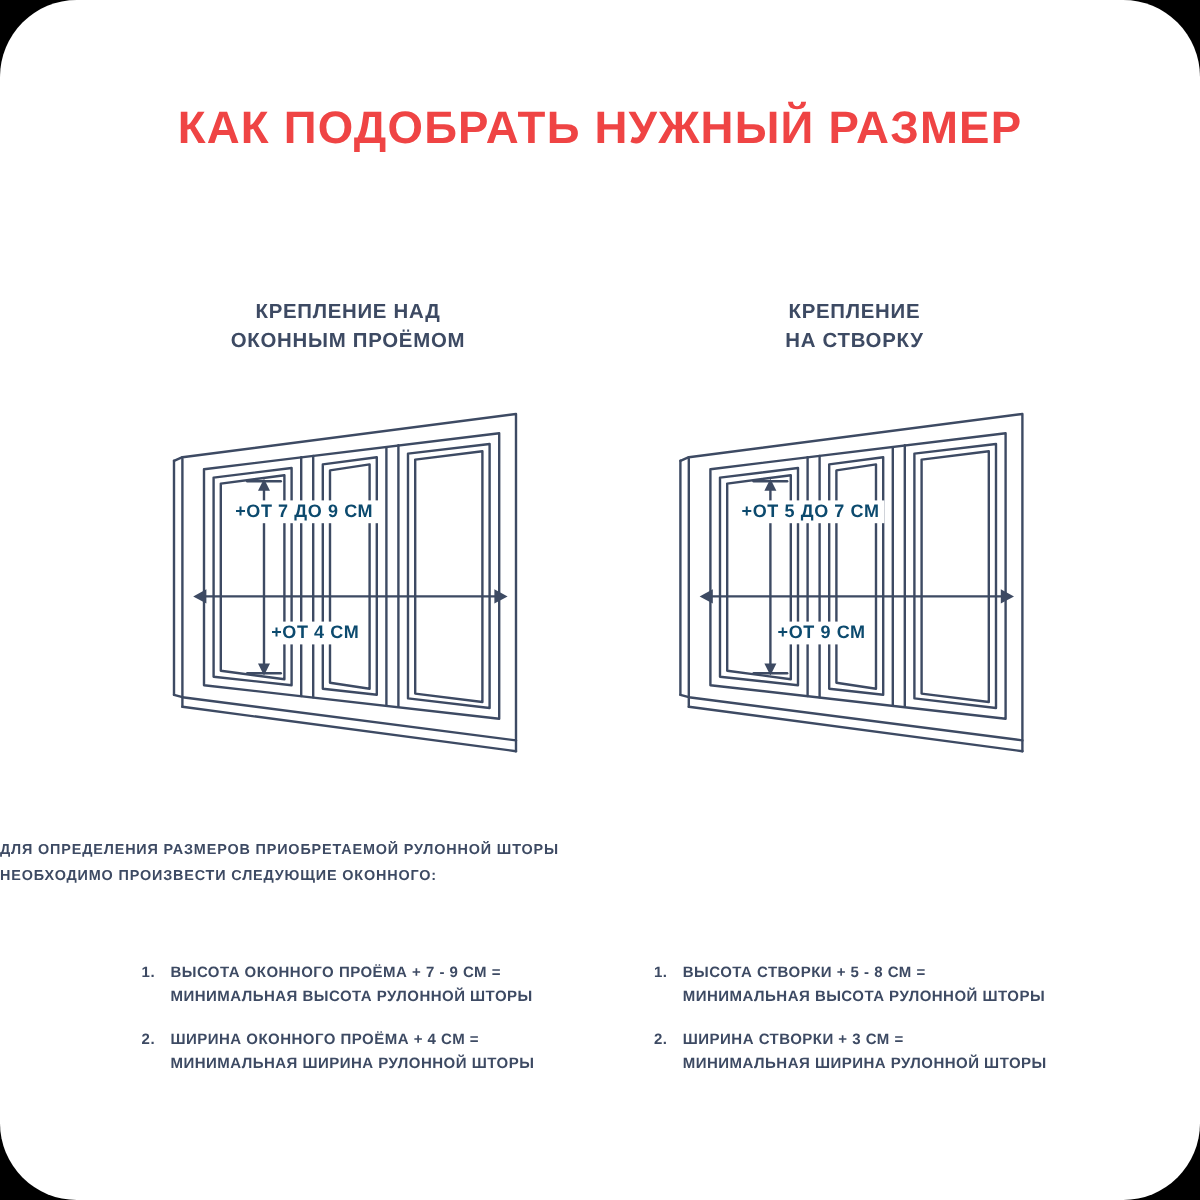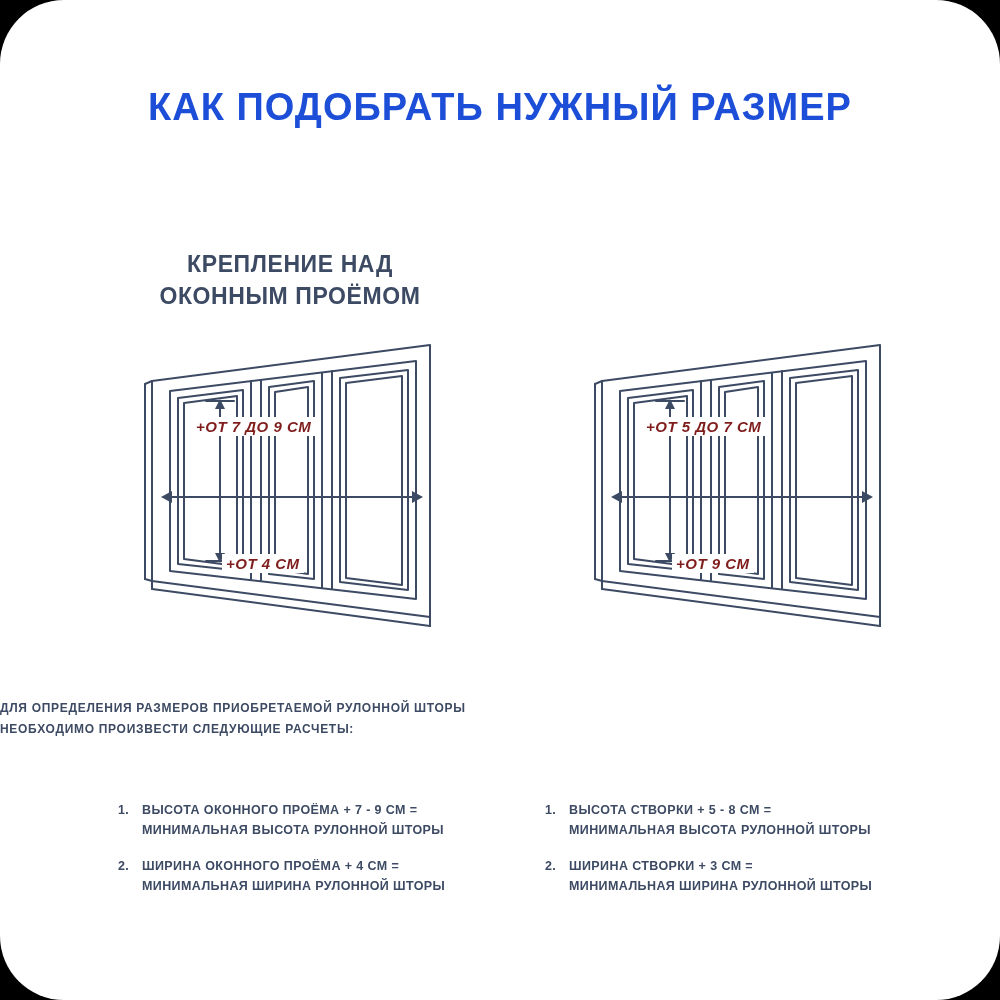--- a/index.html
+++ b/index.html
@@ -23,7 +23,7 @@
     text-align: center;
     font-size: 38px; font-weight: bold;
     letter-spacing: 1px; line-height: 1.22;
-    color: #1d4ed8;
+    color: #ef4444;
   }
   .heading {
     position: absolute; top: 248px; width: 300px;

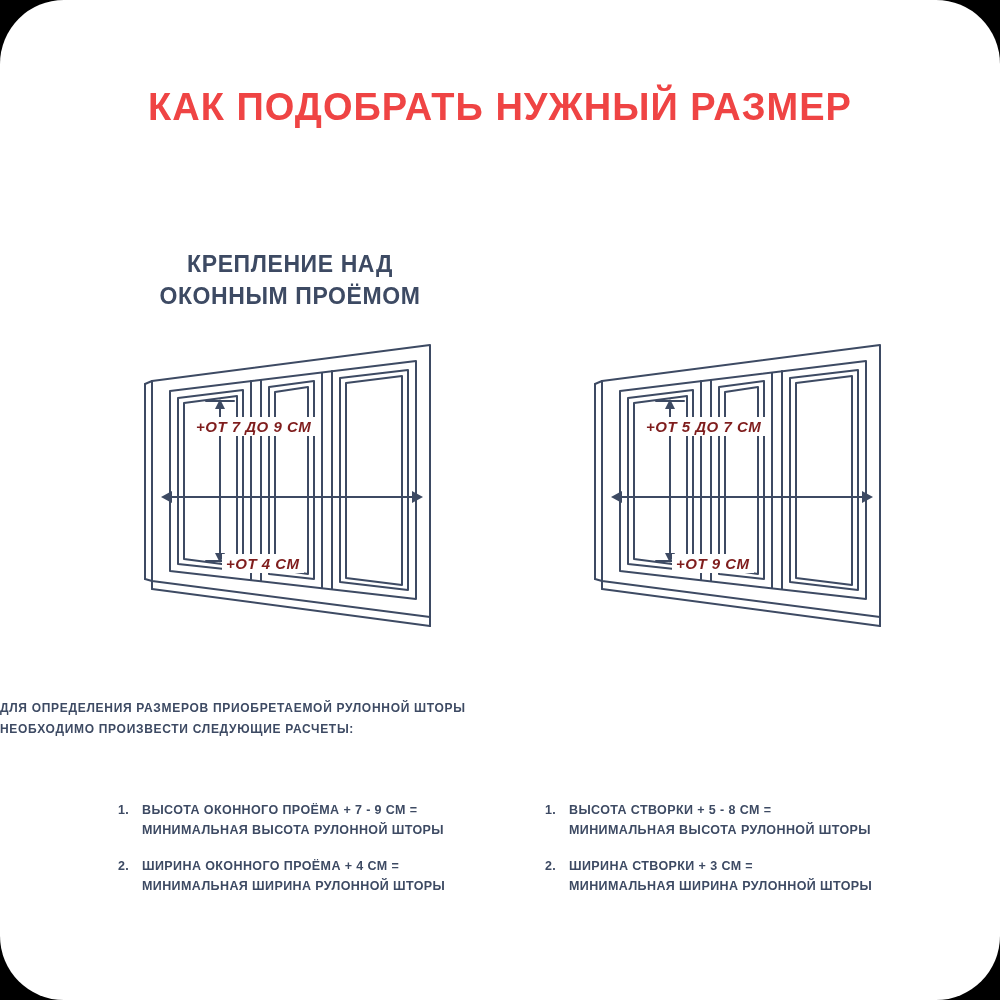--- a/index.html
+++ b/index.html
@@ -28,7 +28,7 @@
   .heading {
     position: absolute; top: 248px; width: 300px;
     text-align: center;
-    font-size: 23px; font-weight: bold;
+    font-size: 17px; font-weight: bold;
     letter-spacing: 0.6px; line-height: 1.4;
   }
   .heading-left { left: 140px; }

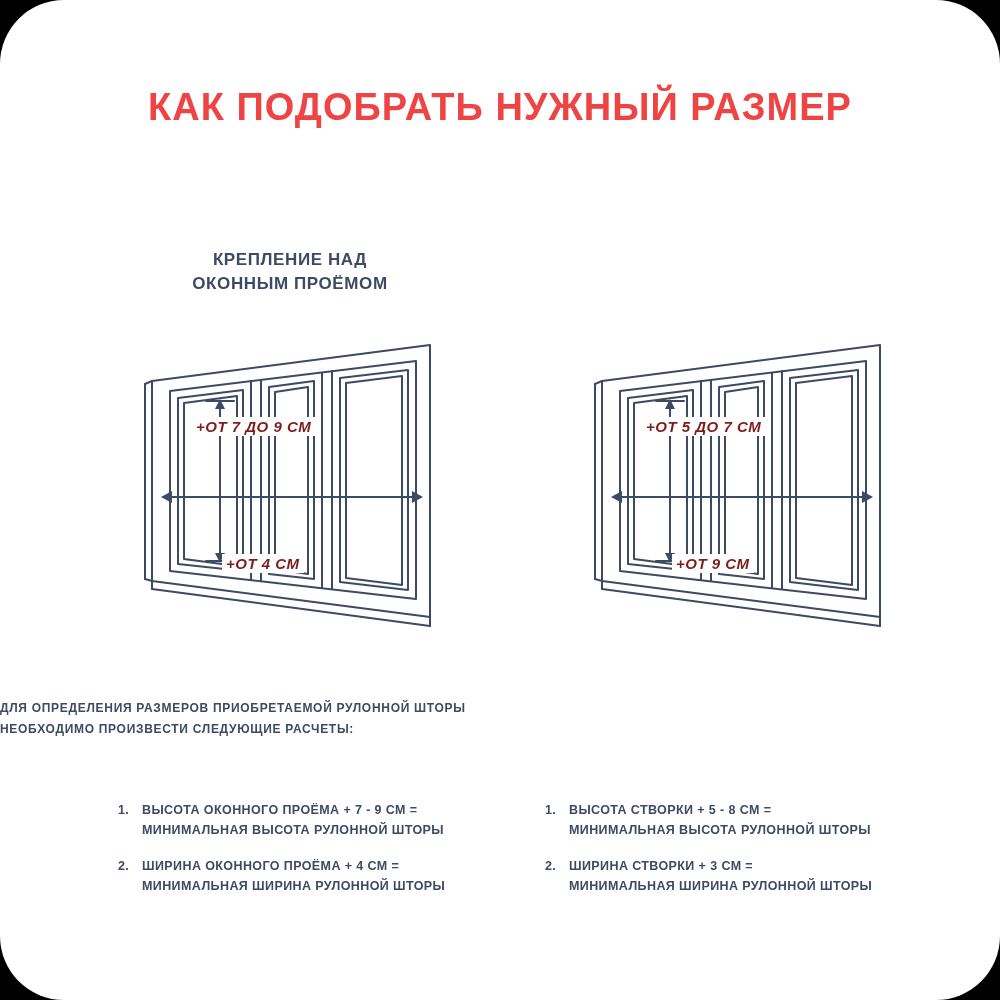--- a/index.html
+++ b/index.html
@@ -84,6 +84,10 @@
     <span>ОКОННЫМ ПРОЁМОМ</span>
   </div>
 
+  <div class="heading heading-right">
+    <span>КРЕПЛЕНИЕ</span><br>
+    <span>НА СТВОРКУ</span>
+  </div>
 
   <div class="window window-left">
     <svg class="win-svg" viewBox="0 0 300 300" fill="none" stroke="#3d4a63" stroke-width="2" stroke-linejoin="round" stroke-linecap="round">

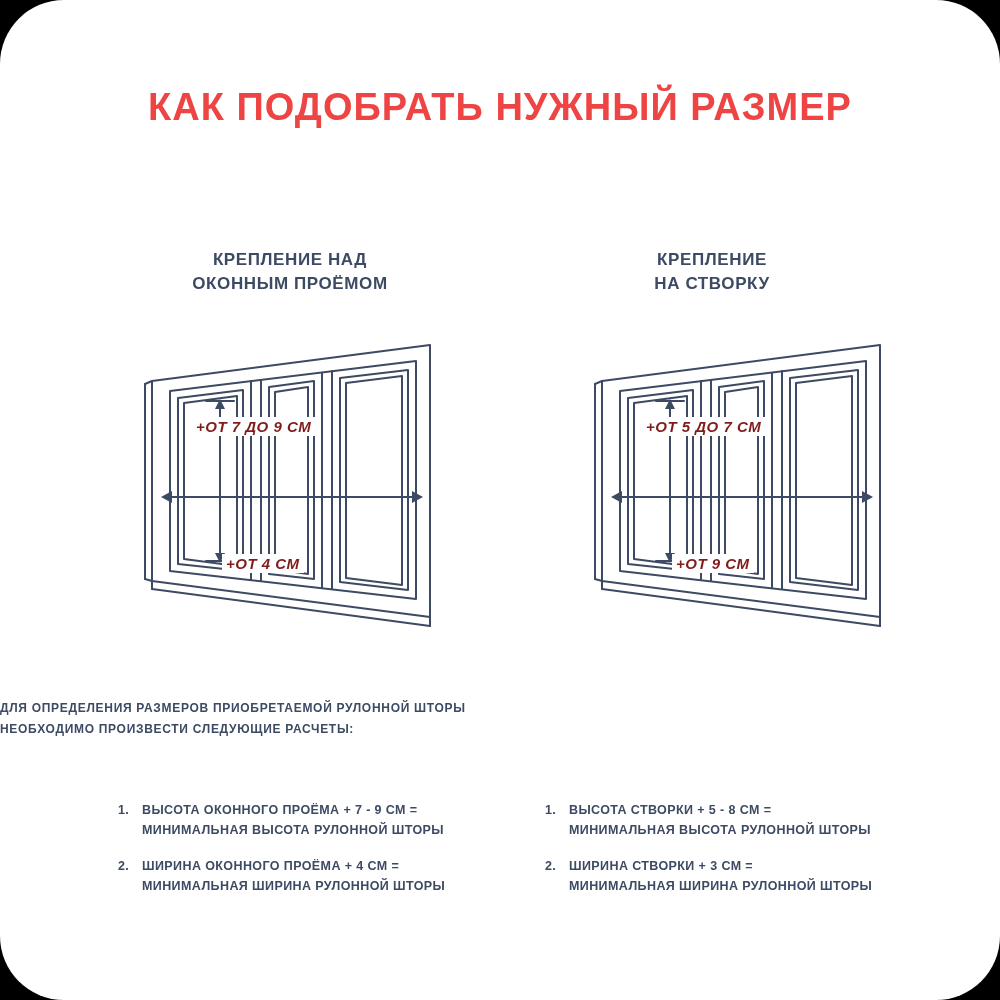--- a/index.html
+++ b/index.html
@@ -47,8 +47,7 @@
     letter-spacing: 0.5px;
     padding: 1px 4px;
     white-space: nowrap;
-    color: #7f1d1d;
-    font-style: italic;
+    color: #0c4a6e;
   }
   .label-height { left: 52px; top: 82px; }
   .label-width  { left: 82px; top: 183px; margin-top: 36px; }

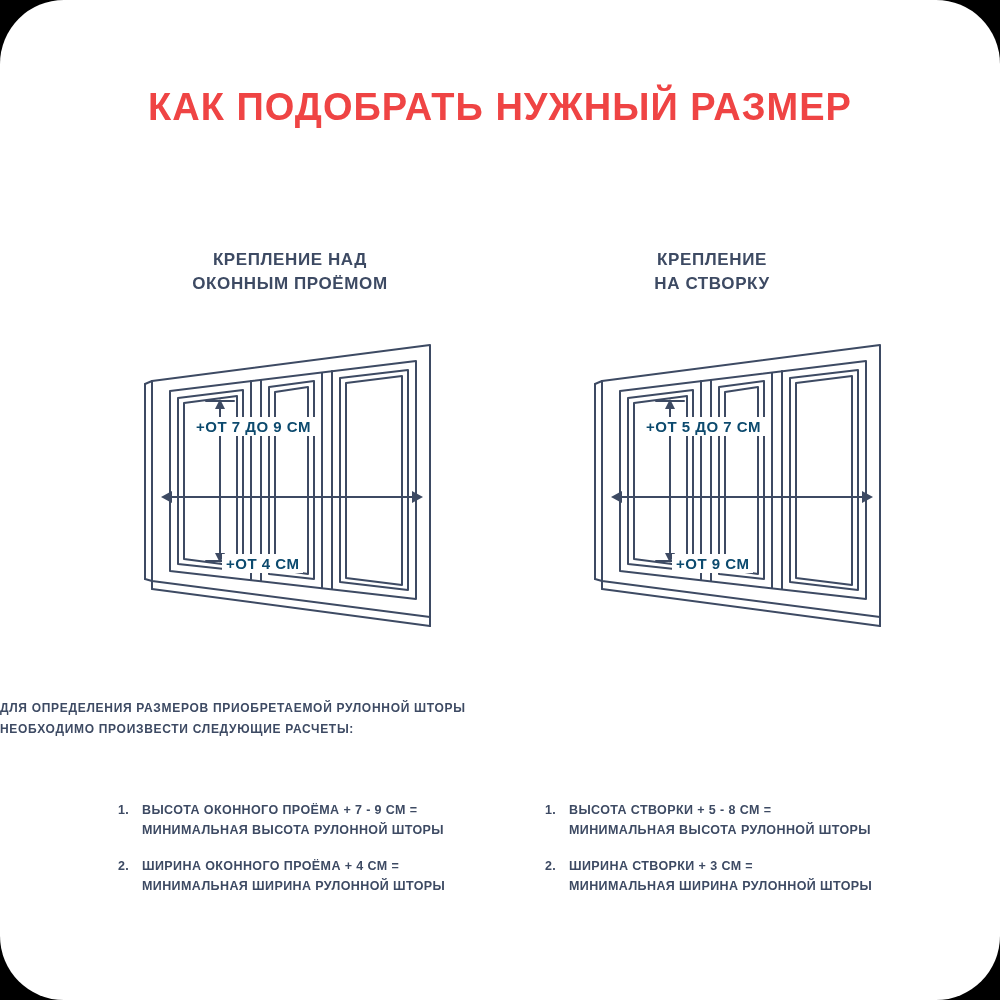--- a/index.html
+++ b/index.html
@@ -38,7 +38,7 @@
     width: 300px; height: 300px;
   }
   .window-left { left: 140px; }
-  .window-right { left: 590px; }
+  .window-right { left: 562px; }
   .win-svg { width: 300px; height: 300px; display: block; }
   .measure-label {
     position: absolute;

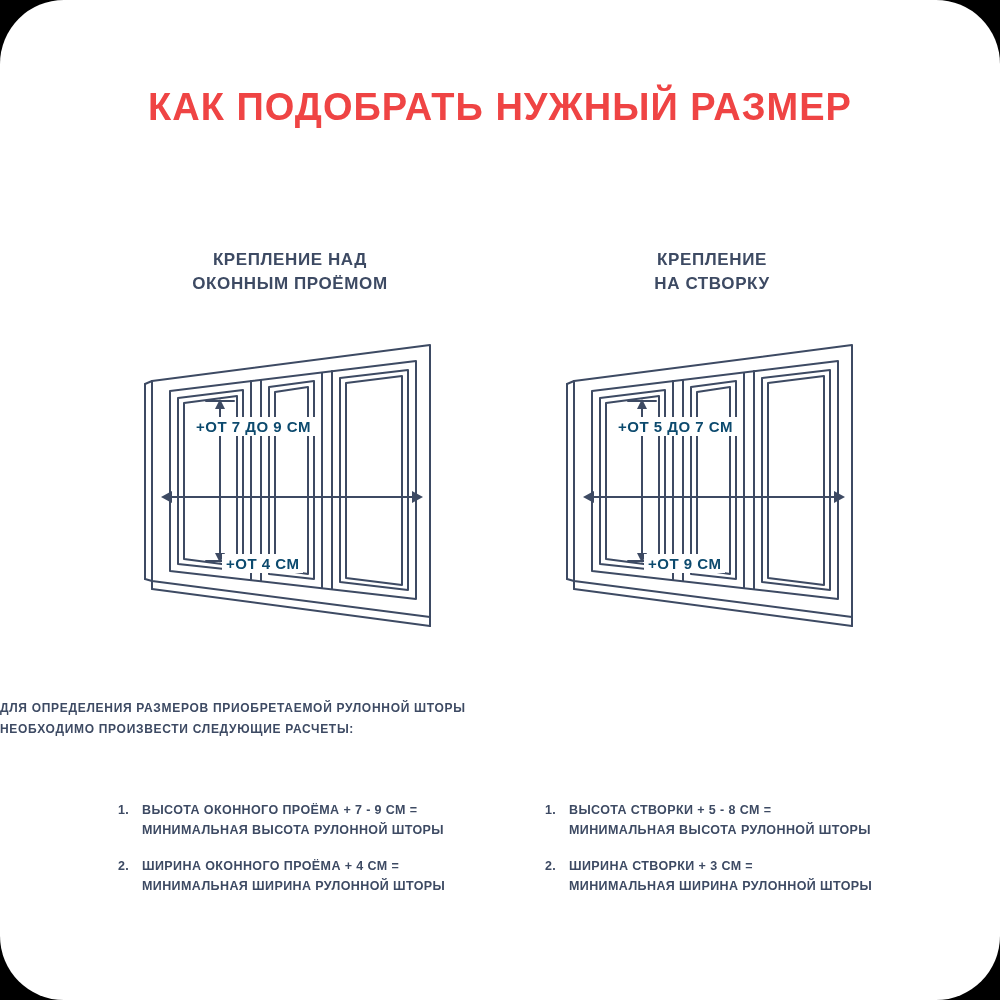--- a/index.html
+++ b/index.html
@@ -50,7 +50,7 @@
     color: #0c4a6e;
   }
   .label-height { left: 52px; top: 82px; }
-  .label-width  { left: 82px; top: 183px; margin-top: 36px; }
+  .label-width  { left: 82px; top: 183px; }
   .note {
     position: absolute; top: 698px; left: 0; width: 100%;
     margin: 0;

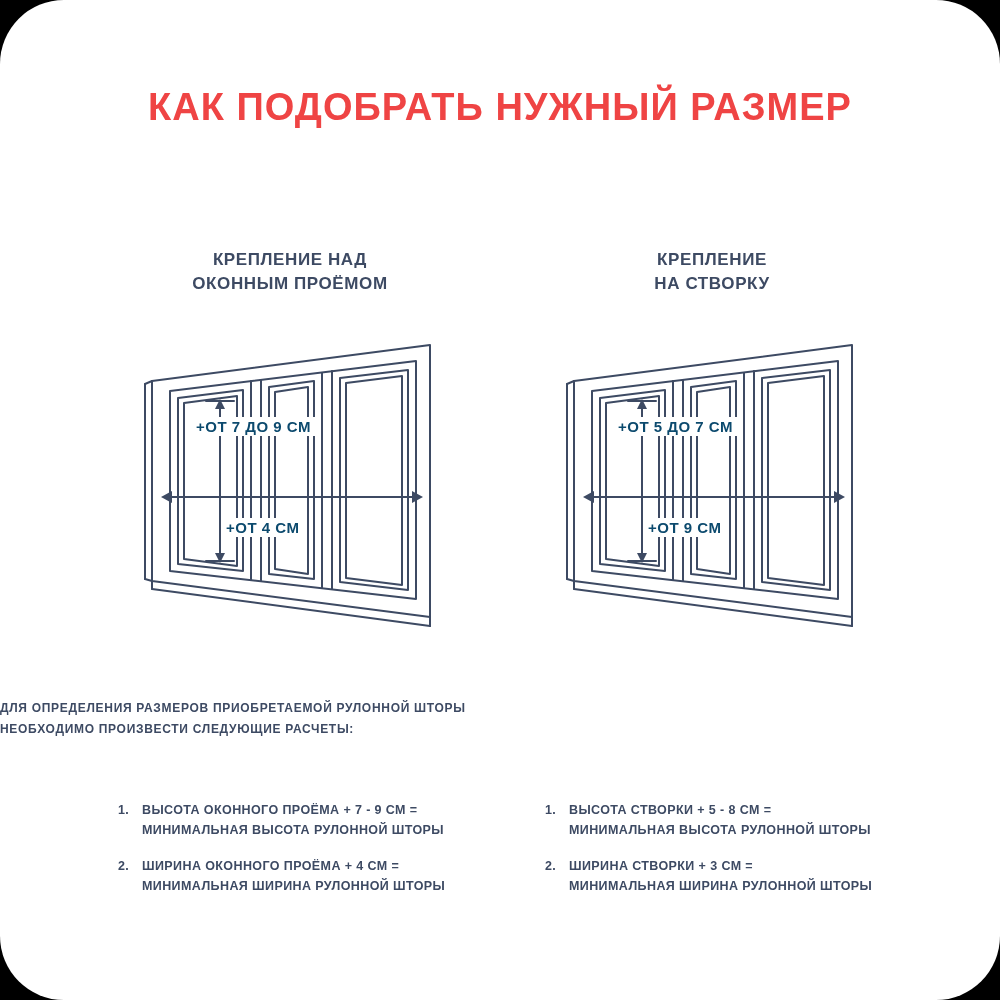--- a/index.html
+++ b/index.html
@@ -164,7 +164,7 @@
 
   <p class="note">
     <span>ДЛЯ ОПРЕДЕЛЕНИЯ РАЗМЕРОВ ПРИОБРЕТАЕМОЙ РУЛОННОЙ ШТОРЫ</span><br>
-    <span>НЕОБХОДИМО ПРОИЗВЕСТИ СЛЕДУЮЩИЕ РАСЧЕТЫ:</span>
+    <span>НЕОБХОДИМО ПРОИЗВЕСТИ СЛЕДУЮЩИЕ ОКОННОГО:</span>
   </p>
 
   <div class="calc calc-left">

